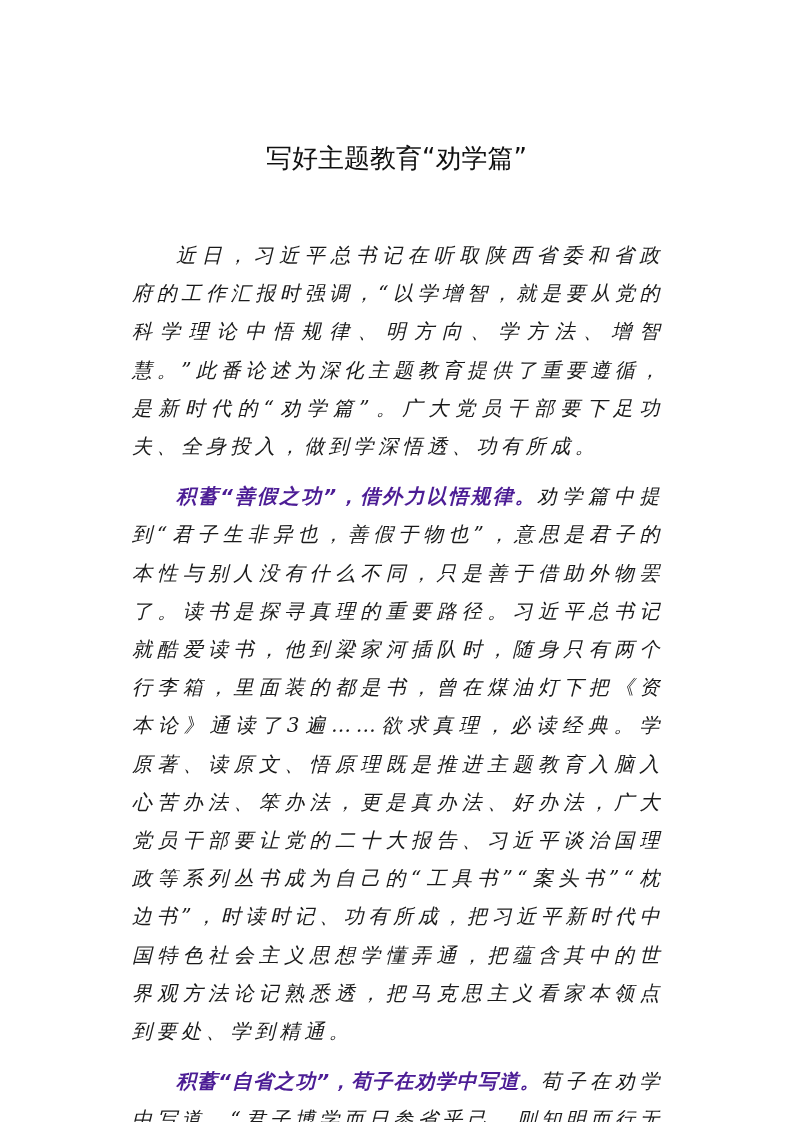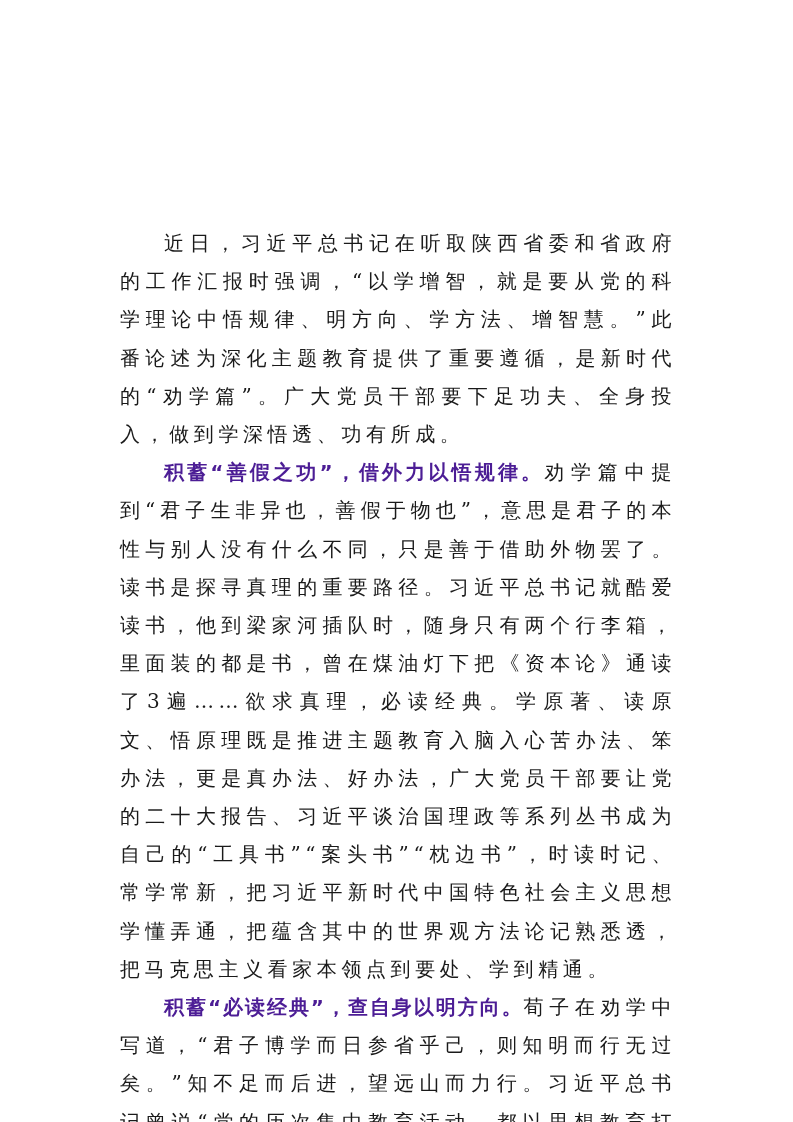--- a/index.html
+++ b/index.html
@@ -60,6 +60,7 @@
 <body>
 
 <div class="page">
+  <div class="title">写好主题教育“劝学篇”</div>
 
   <div class="body-text">
     <p>

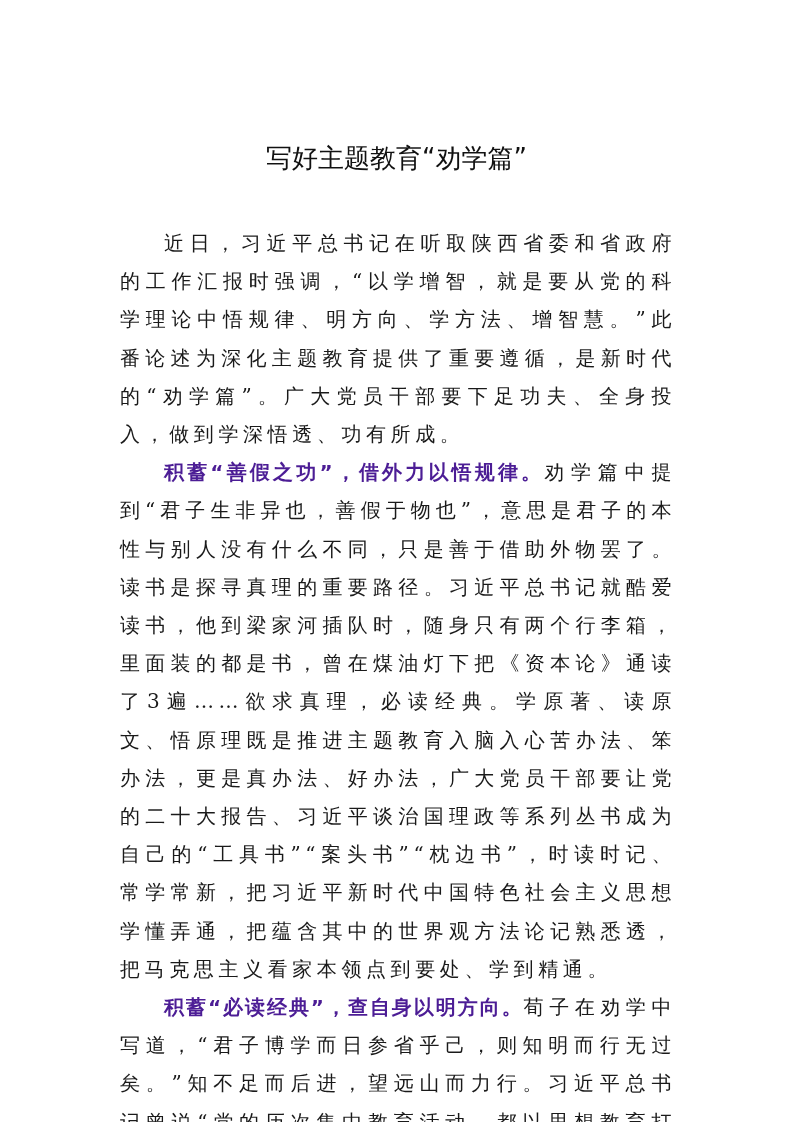--- a/index.html
+++ b/index.html
@@ -46,8 +46,9 @@
     color: #1a1a1a;
   }
   .body-text p {
-    margin: 0;
+    margin: 12px;
     text-indent: 44px;
+    font-style: italic;
   }
   .body-text .lead {
     font-weight: bold;

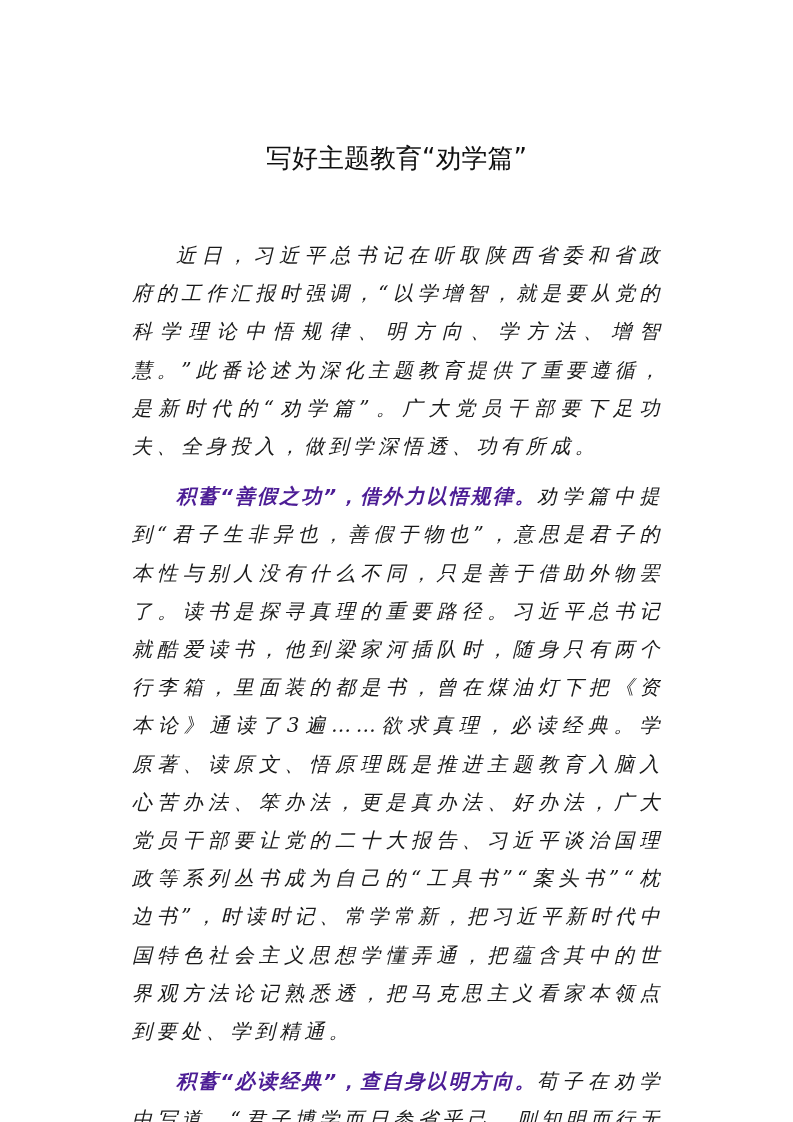--- a/index.html
+++ b/index.html
@@ -68,7 +68,7 @@
       <span class="lead"></span><span>近日，习近平总书记在听取陕西省委和省政府的工作汇报时强调，“以学增智，就是要从党的科学理论中悟规律、明方向、学方法、增智慧。”此番论述为深化主题教育提供了重要遵循，是新时代的“劝学篇”。广大党员干部要下足功夫、全身投入，做到学深悟透、功有所成。</span>
     </p>
     <p>
-      <span class="lead">积蓄“善假之功”，借外力以悟规律。</span><span>劝学篇中提到“君子生非异也，善假于物也”，意思是君子的本性与别人没有什么不同，只是善于借助外物罢了。读书是探寻真理的重要路径。习近平总书记就酷爱读书，他到梁家河插队时，随身只有两个行李箱，里面装的都是书，曾在煤油灯下把《资本论》通读了3遍……欲求真理，必读经典。学原著、读原文、悟原理既是推进主题教育入脑入心苦办法、笨办法，更是真办法、好办法，广大党员干部要让党的二十大报告、习近平谈治国理政等系列丛书成为自己的“工具书”“案头书”“枕边书”，时读时记、常学常新，把习近平新时代中国特色社会主义思想学懂弄通，把蕴含其中的世界观方法论记熟悉透，把马克思主义看家本领点到要处、学到精通。</span>
+      <span class="lead">积蓄“善假之功”，借外力以悟规律。</span><span>劝学篇中提到“君子生非异也，善假于物也”，意思是君子的本性与别人没有什么不同，只是善于借助外物罢了。读书是探寻真理的重要路径。习近平总书记就酷爱读书，他到梁家河插队时，随身只有两个行李箱，里面装的都是书，曾在煤油灯下把《资本论》通读了3遍……欲求真理，必读经典。学原著、读原文、悟原理既是推进主题教育入脑入心苦办法、笨办法，更是真办法、好办法，广大党员干部要让党的二十大报告、习近平谈治国理政等系列丛书成为自己的“工具书”“案头书”“枕边书”，时读时记、功有所成，把习近平新时代中国特色社会主义思想学懂弄通，把蕴含其中的世界观方法论记熟悉透，把马克思主义看家本领点到要处、学到精通。</span>
     </p>
     <p>
       <span class="lead">积蓄“必读经典”，查自身以明方向。</span><span>荀子在劝学中写道，“君子博学而日参省乎己，则知明而行无过矣。”知不足而后进，望远山而力行。习近平总书记曾说“党的历次集中教育活动，都以思想教育打头，着力解决学习不深入、思想</span>

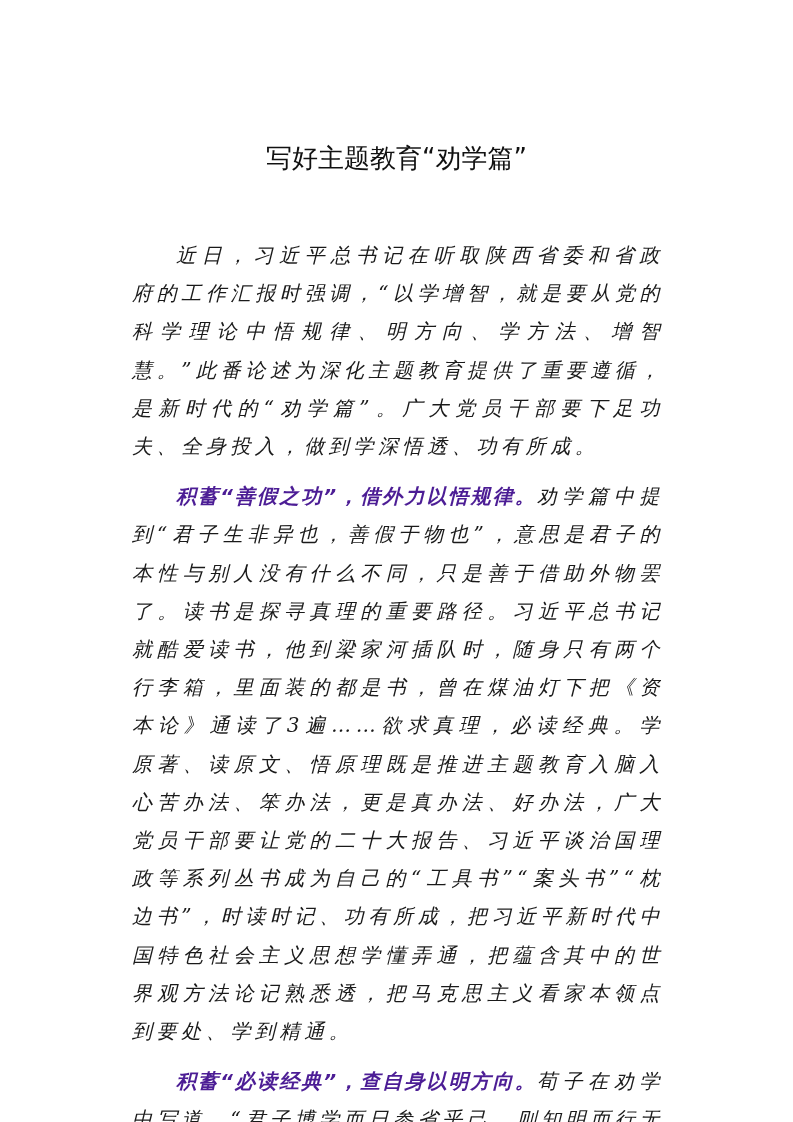--- a/index.html
+++ b/index.html
@@ -71,7 +71,7 @@
       <span class="lead">积蓄“善假之功”，借外力以悟规律。</span><span>劝学篇中提到“君子生非异也，善假于物也”，意思是君子的本性与别人没有什么不同，只是善于借助外物罢了。读书是探寻真理的重要路径。习近平总书记就酷爱读书，他到梁家河插队时，随身只有两个行李箱，里面装的都是书，曾在煤油灯下把《资本论》通读了3遍……欲求真理，必读经典。学原著、读原文、悟原理既是推进主题教育入脑入心苦办法、笨办法，更是真办法、好办法，广大党员干部要让党的二十大报告、习近平谈治国理政等系列丛书成为自己的“工具书”“案头书”“枕边书”，时读时记、功有所成，把习近平新时代中国特色社会主义思想学懂弄通，把蕴含其中的世界观方法论记熟悉透，把马克思主义看家本领点到要处、学到精通。</span>
     </p>
     <p>
-      <span class="lead">积蓄“必读经典”，查自身以明方向。</span><span>荀子在劝学中写道，“君子博学而日参省乎己，则知明而行无过矣。”知不足而后进，望远山而力行。习近平总书记曾说“党的历次集中教育活动，都以思想教育打头，着力解决学习不深入、思想</span>
+      <span class="lead">积蓄“自省之功”，荀子在劝学中写道。</span><span>荀子在劝学中写道，“君子博学而日参省乎己，则知明而行无过矣。”知不足而后进，望远山而力行。习近平总书记曾说“党的历次集中教育活动，都以思想教育打头，着力解决学习不深入、思想</span>
     </p>
   </div>
 </div>

